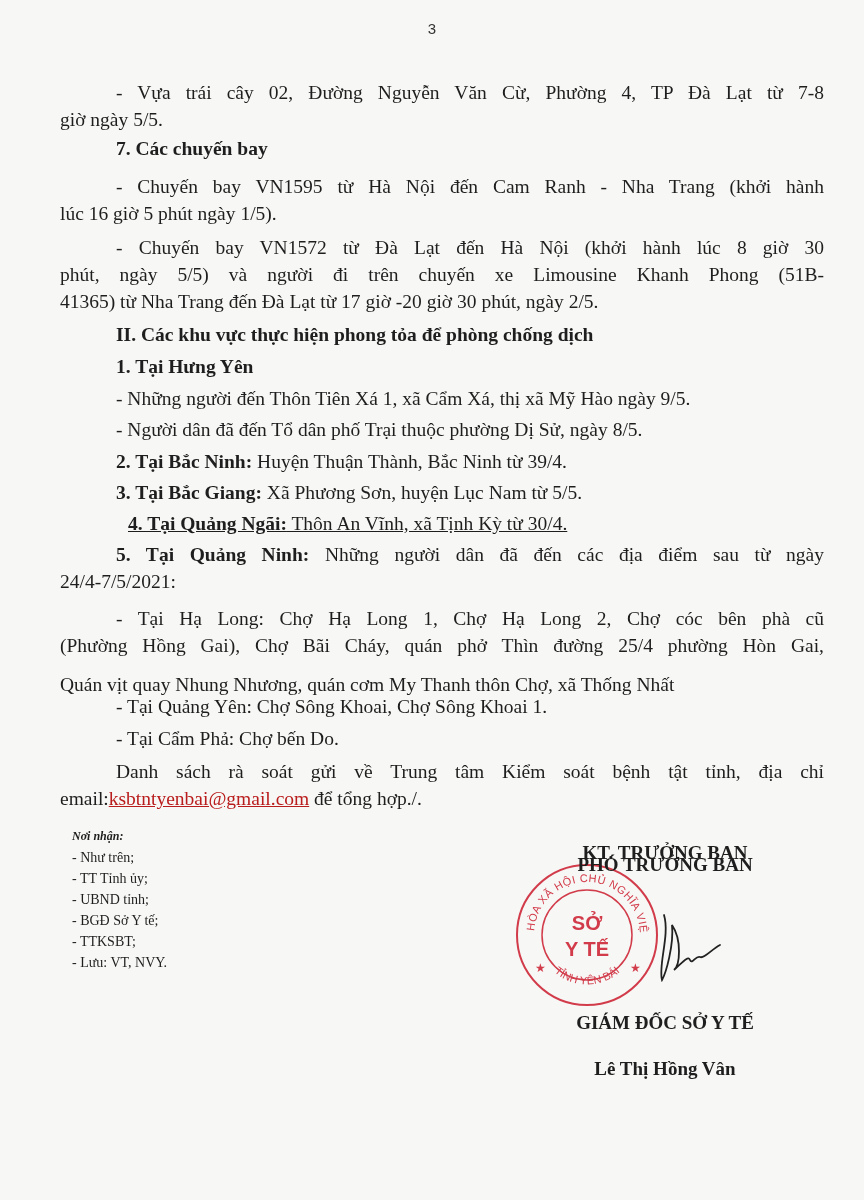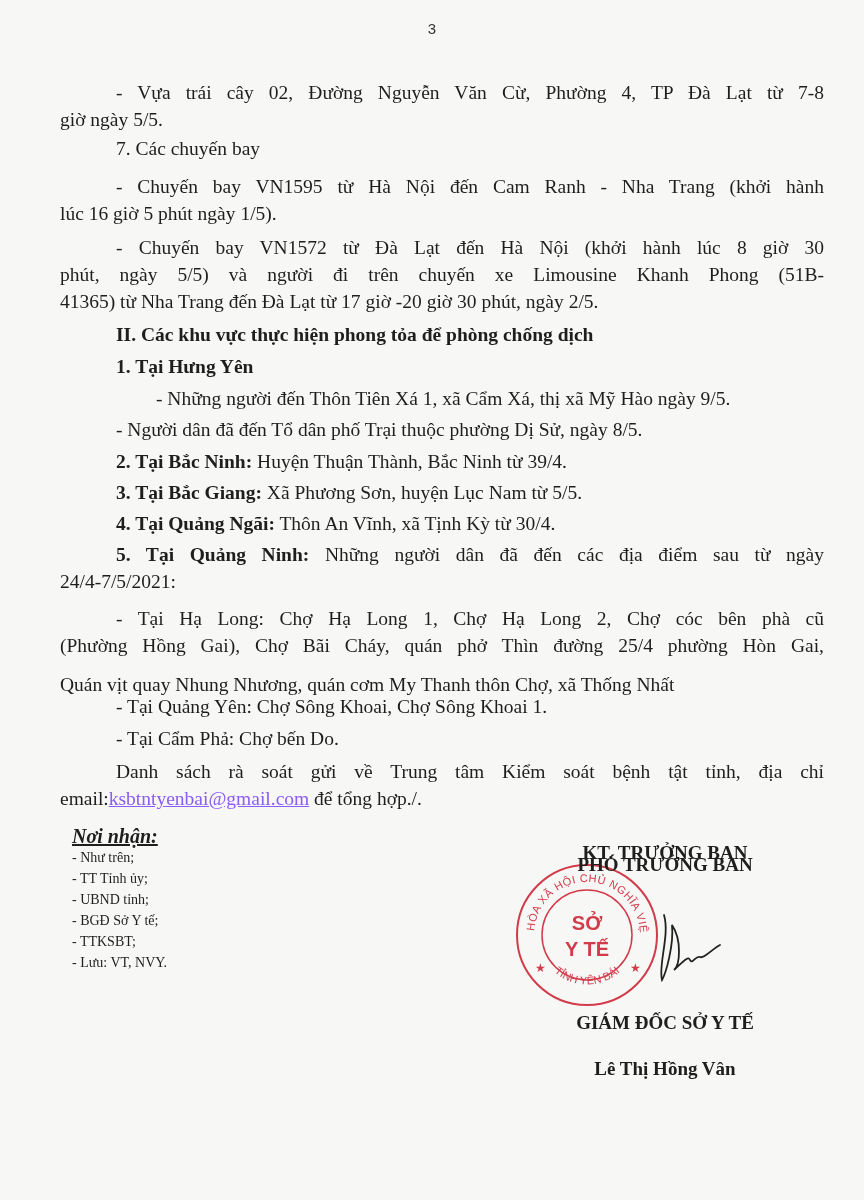--- a/index.html
+++ b/index.html
@@ -38,7 +38,7 @@
   <div class="line just" style="top:79px;left:56px;width:708px;">- Vựa trái cây 02, Đường Nguyễn Văn Cừ, Phường 4, TP Đà Lạt từ 7-8</div>
   <div class="line" style="top:106px;left:0;">giờ ngày 5/5.</div>
 
-  <div class="line" style="top:135px;left:56px;font-weight:normal;">7. Các chuyến bay</div>
+  <div class="line" style="top:135px;left:56px;font-weight:bold;">7. Các chuyến bay</div>
 
   <div class="line just" style="top:173px;left:56px;width:708px;">- Chuyến bay VN1595 từ Hà Nội đến Cam Ranh - Nha Trang (khởi hành</div>
   <div class="line" style="top:200px;left:0;">lúc 16 giờ 5 phút ngày 1/5).</div>

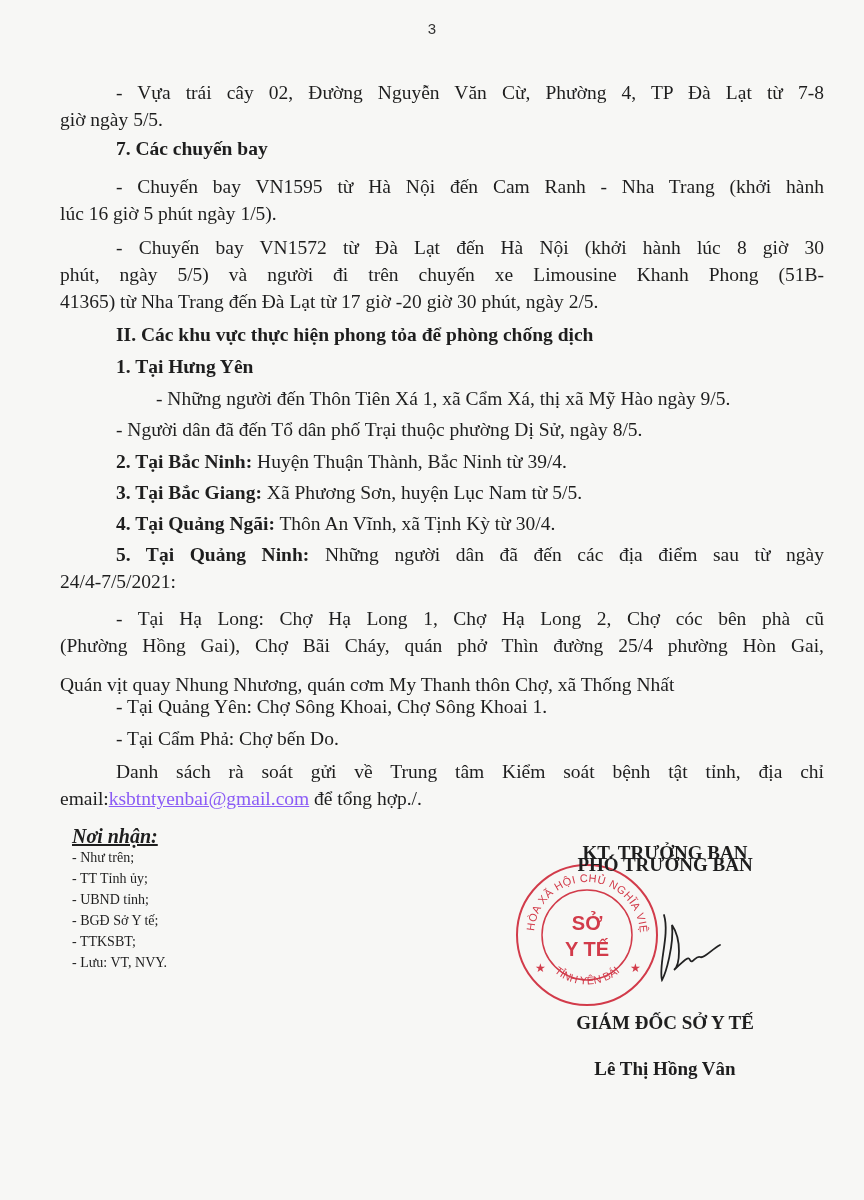--- a/index.html
+++ b/index.html
@@ -49,7 +49,7 @@
 
   <div class="line" style="top:321px;left:56px;font-weight:bold;">II. Các khu vực thực hiện phong tỏa để phòng chống dịch</div>
   <div class="line" style="top:353px;left:56px;font-weight:bold;">1. Tại Hưng Yên</div>
-  <div class="line" style="top:385px;left:56px;margin-left:40px;">- Những người đến Thôn Tiên Xá 1, xã Cẩm Xá, thị xã Mỹ Hào ngày 9/5.</div>
+  <div class="line" style="top:385px;left:56px;">- Những người đến Thôn Tiên Xá 1, xã Cẩm Xá, thị xã Mỹ Hào ngày 9/5.</div>
   <div class="line" style="top:416px;left:56px;text-align:right;">- Người dân đã đến Tổ dân phố Trại thuộc phường Dị Sử, ngày 8/5.</div>
 
   <div class="line" style="top:448px;left:56px;">

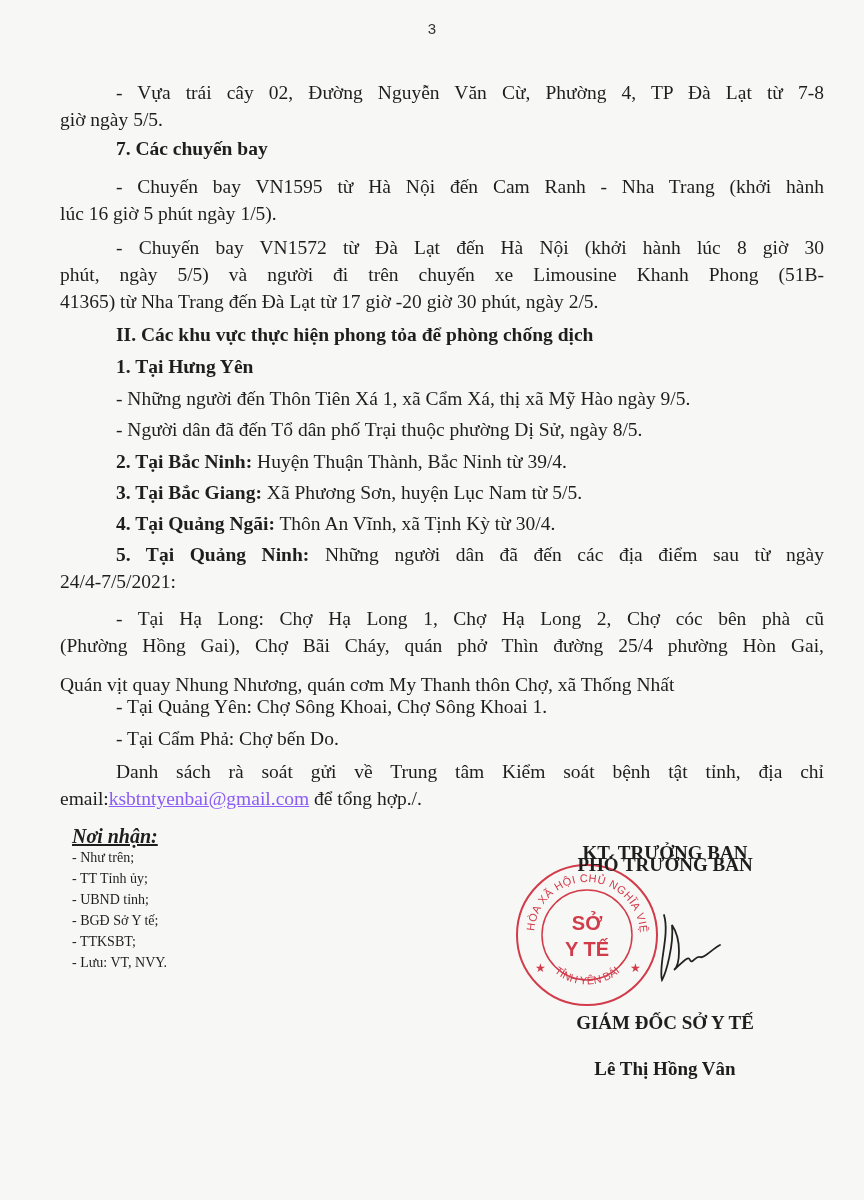--- a/index.html
+++ b/index.html
@@ -58,7 +58,7 @@
   <div class="line" style="top:479px;left:56px;">
     <b>3. Tại Bắc Giang:</b><span> Xã Phương Sơn, huyện Lục Nam từ 5/5.</span>
   </div>
-  <div class="line" style="top:510px;left:56px;">
+  <div class="line" style="top:510px;left:68px;text-decoration:underline;">
     <b>4. Tại Quảng Ngãi:</b><span> Thôn An Vĩnh, xã Tịnh Kỳ từ 30/4.</span>
   </div>
 

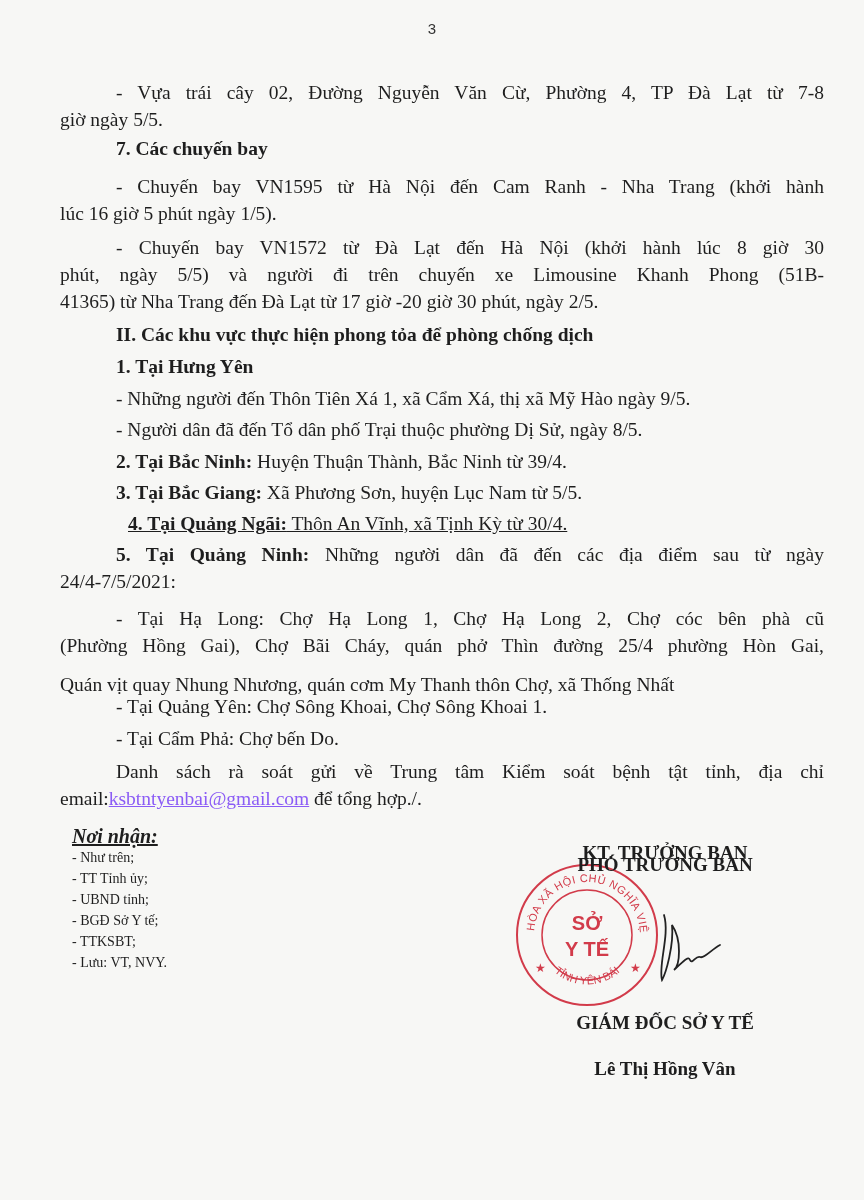--- a/index.html
+++ b/index.html
@@ -27,7 +27,7 @@
   .sig-line { position: absolute; left: 0; width: 250px; text-align: center; white-space: nowrap; }
   .stamp { position: absolute; left: 512px; top: 860px; width: 150px; height: 150px; }
   .signature-scribble { position: absolute; left: 652px; top: 905px; width: 70px; height: 80px; }
-  a.email { color: #8b5cf6; text-decoration: underline; }
+  a.email { color: #b91c1c; text-decoration: underline; }
 </style>
 </head>
 <body>

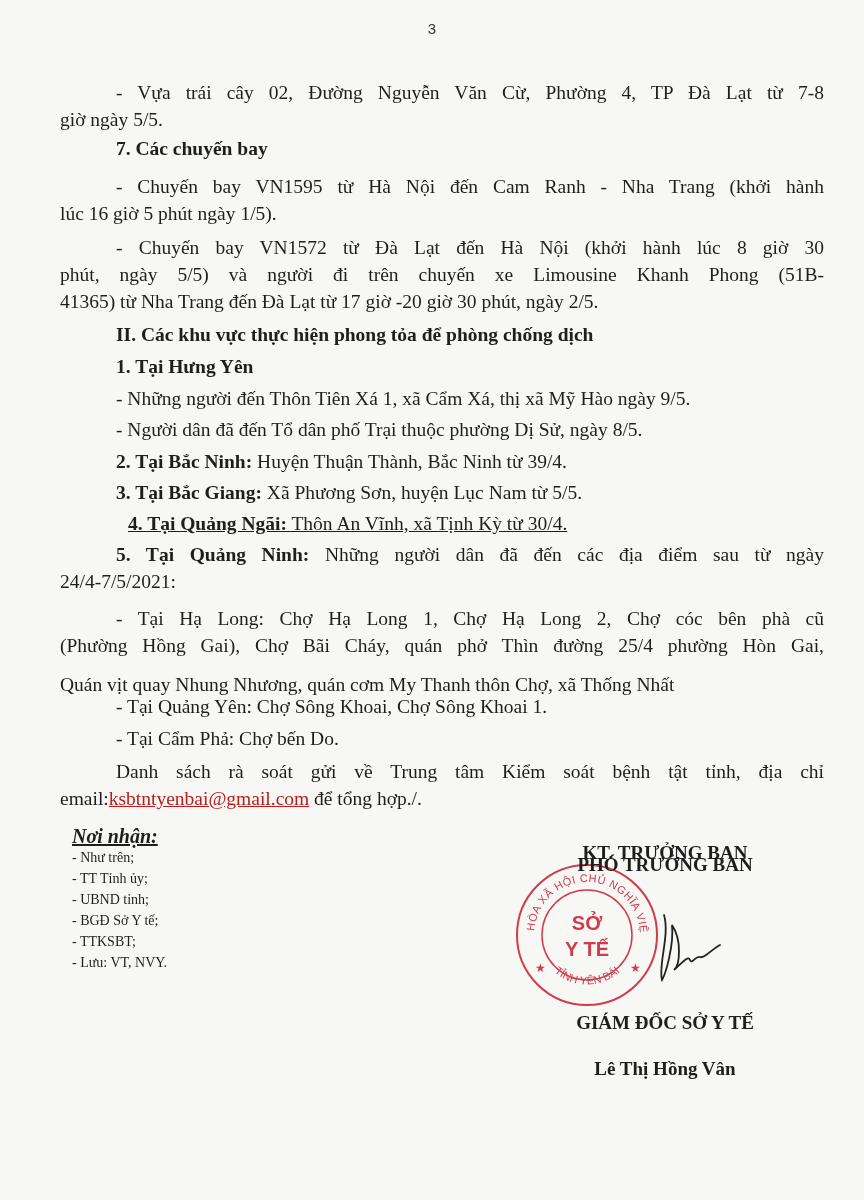--- a/index.html
+++ b/index.html
@@ -22,7 +22,7 @@
   .recipients {
     position: absolute; left: 72px; top: 826px; font-size: 14px; line-height: 21px;
   }
-  .recipients .title { font-style: italic; font-weight: bold; font-size: 20px; text-decoration: underline; }
+  .recipients .title { font-style: italic; font-weight: bold; font-size: 12px; }
   .signature { position: absolute; left: 540px; top: 826px; width: 250px; text-align: center; font-weight: bold; font-size: 19px; }
   .sig-line { position: absolute; left: 0; width: 250px; text-align: center; white-space: nowrap; }
   .stamp { position: absolute; left: 512px; top: 860px; width: 150px; height: 150px; }

